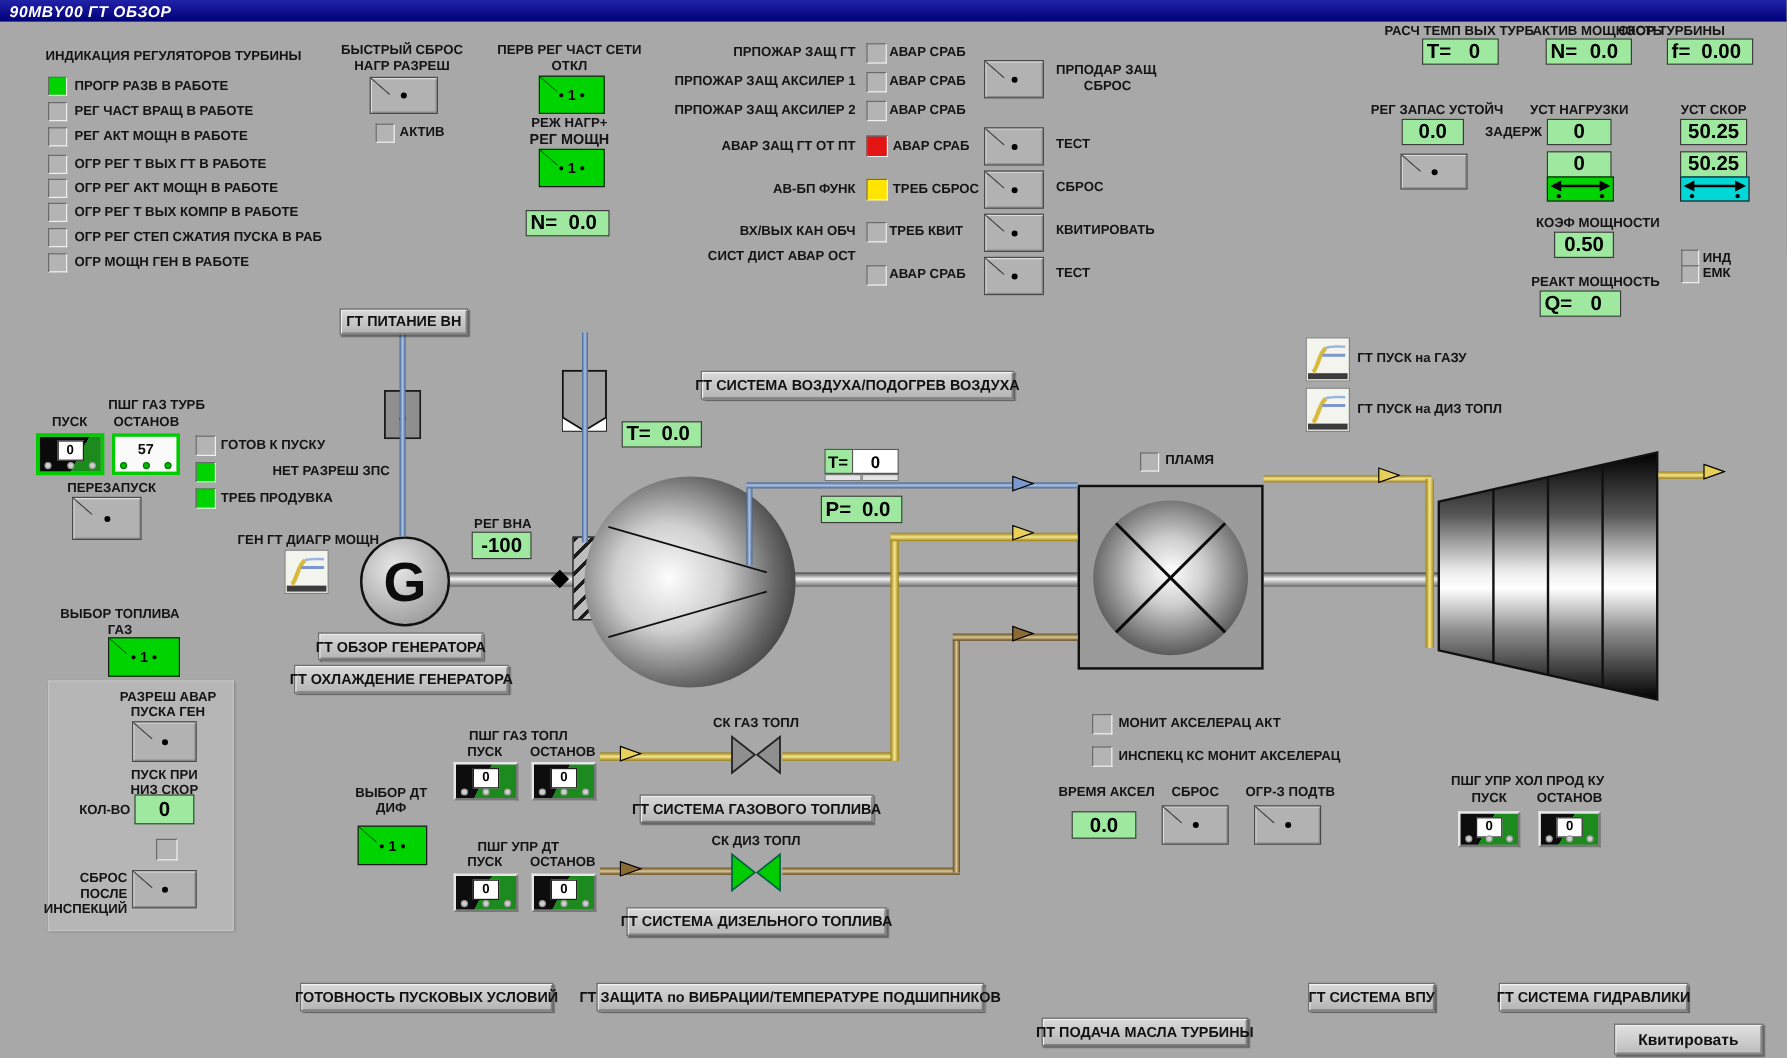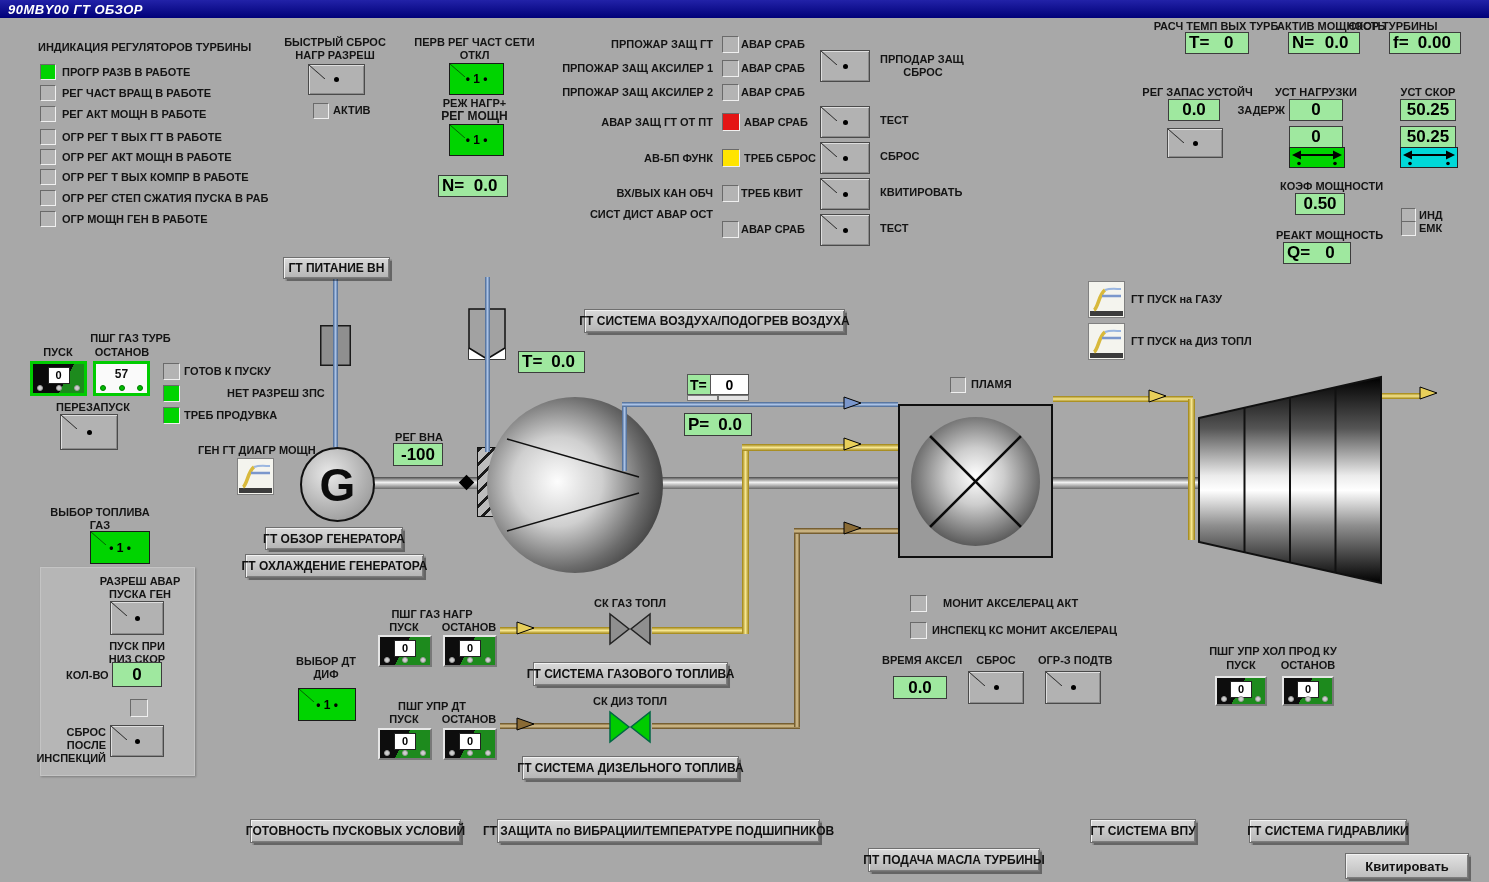--- a/index.html
+++ b/index.html
@@ -477,7 +477,7 @@
   </div>
 
   <div class="chk s-gray" style="left:910px;top:595px;width:15px;height:15px;"></div>
-  <div class="lb lb-l" style="left:932px;top:597px;margin-left:11px;">МОНИТ АКСЕЛЕРАЦ АКТ</div>
+  <div class="lb lb-l" style="left:932px;top:597px;">МОНИТ АКСЕЛЕРАЦ АКТ</div>
   <div class="chk s-gray" style="left:910px;top:622px;width:15px;height:15px;"></div>
   <div class="lb lb-l" style="left:932px;top:624px;">ИНСПЕКЦ КС МОНИТ АКСЕЛЕРАЦ</div>
   <div class="lb" style="left:882px;top:654px;width:76px;">ВРЕМЯ АКСЕЛ</div>

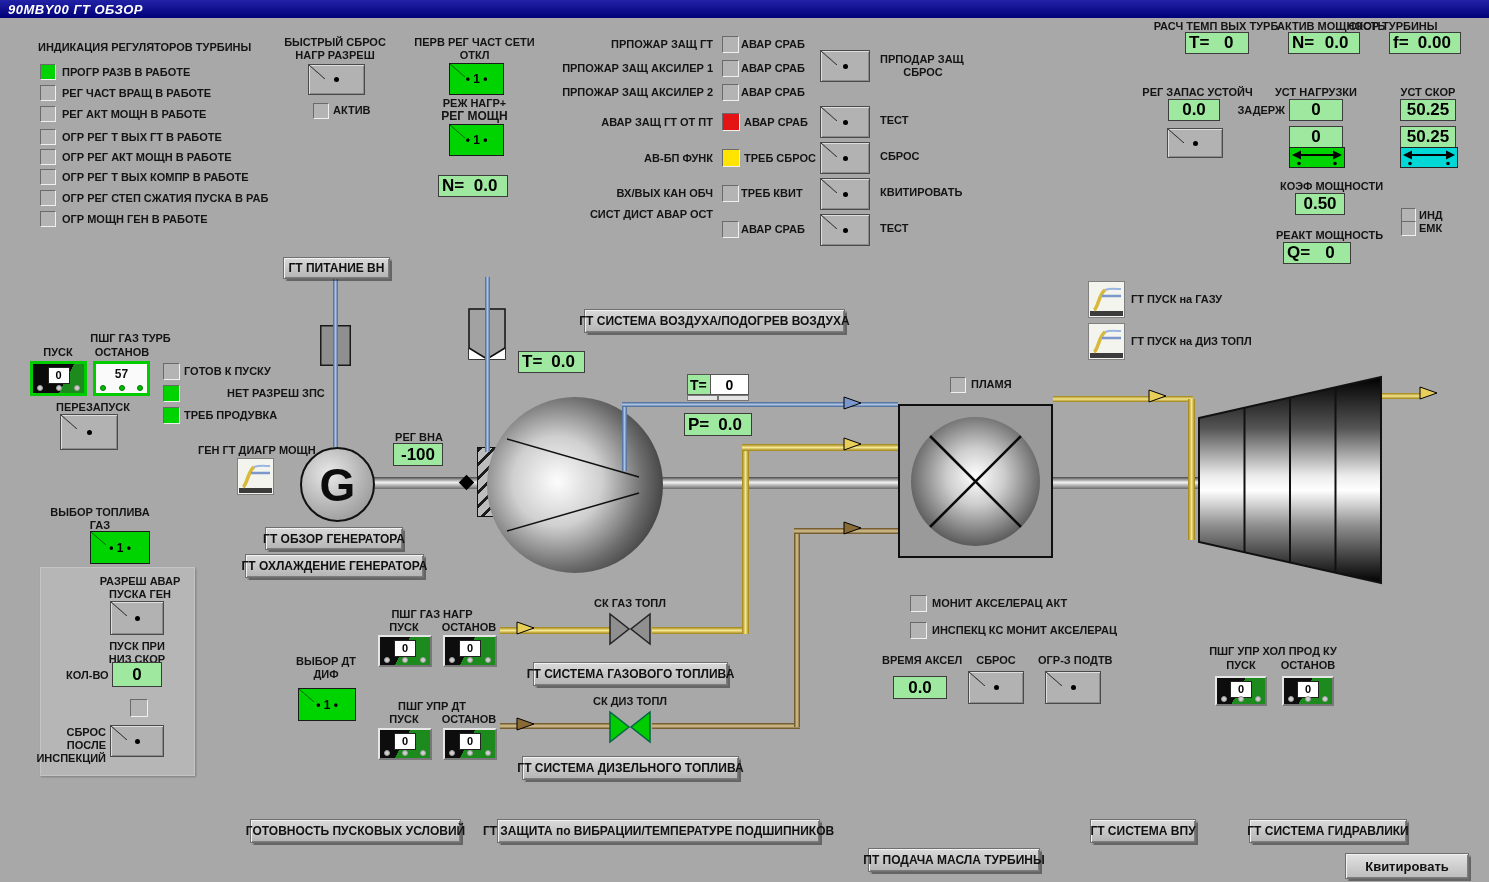--- a/index.html
+++ b/index.html
@@ -413,7 +413,7 @@
     </svg>
   <div class="nav" style="left:533px;top:662px;width:193px;height:22px;">ГТ СИСТЕМА ГАЗОВОГО ТОПЛИВА</div>
 
-  <div class="lb" style="left:368px;top:608px;width:128px;">ПШГ ГАЗ НАГР</div>
+  <div class="lb" style="left:368px;top:608px;width:128px;">ПШГ ГАЗ ТОПЛ</div>
   <div class="lb" style="left:378px;top:621px;width:52px;">ПУСК</div>
   <div class="lb" style="left:440px;top:621px;width:58px;">ОСТАНОВ</div>
   <div class="step" style="left:378px;top:635px;width:54px;height:32px;">

